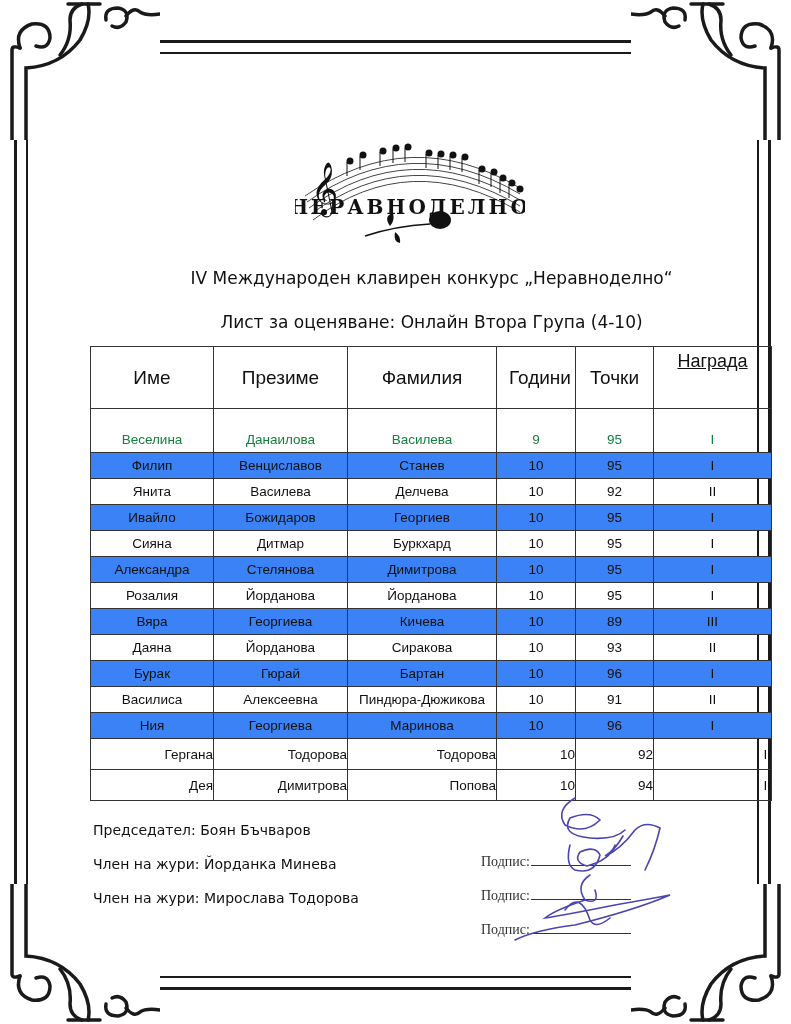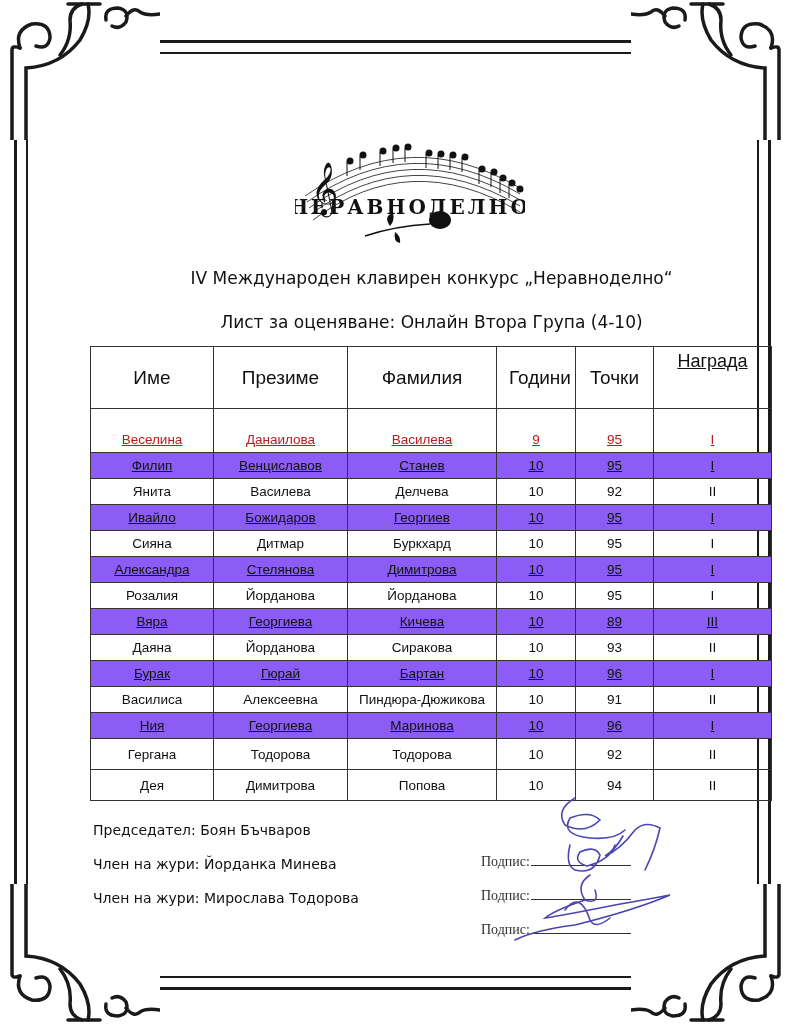--- a/index.html
+++ b/index.html
@@ -20,7 +20,7 @@
   table.results th { font-weight:normal; font-size:19px; height:37px; padding:12px; vertical-align:middle; }
   table.results th.award { vertical-align:top; padding-top:4px; font-size:18px;text-decoration:underline; }
   table.results td { font-size:13.5px; height:25px; padding:0; }
-  table.results tr.first td { height:38px; vertical-align:bottom; padding-bottom:5px; color:#b91c1c;text-decoration:underline; }
+  table.results tr.first td { height:38px; vertical-align:bottom; padding-bottom:5px; color:#15803d; }
   table.results tr.tall td { height:30px; }
   table.results tr.alt td { background:#8b5cf6;text-decoration:underline; }
   .jury { position:absolute; left:93px; font-family:"DejaVu Sans", sans-serif; font-size:14px; color:#111; }

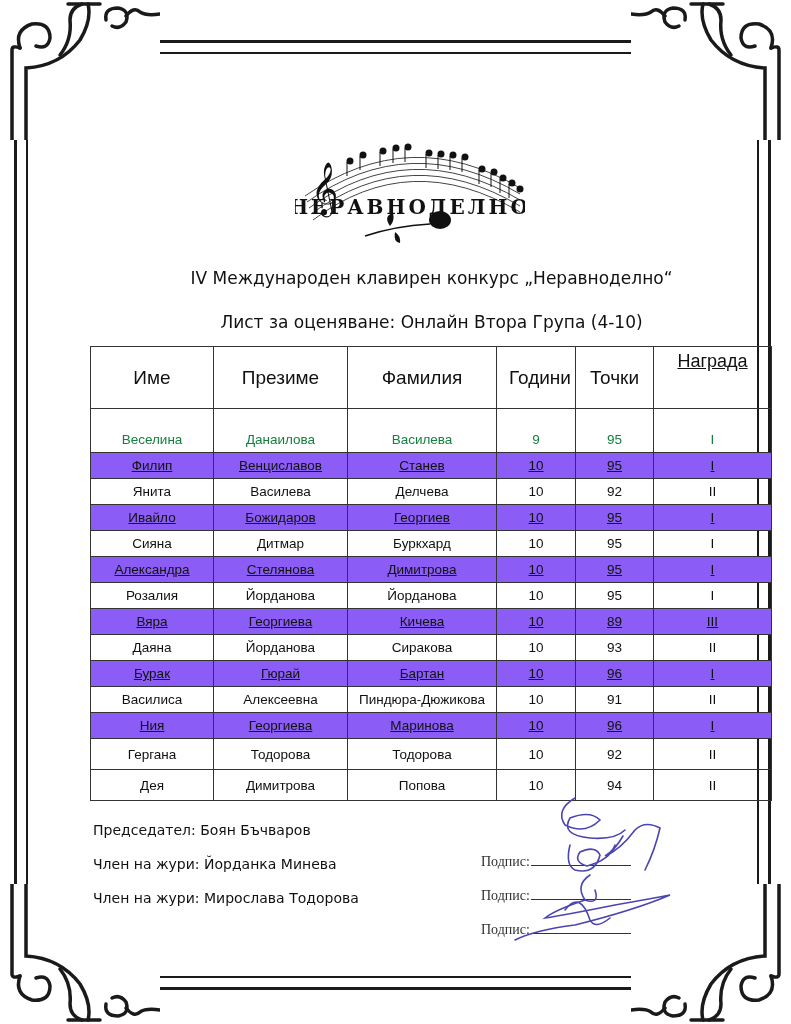--- a/index.html
+++ b/index.html
@@ -22,7 +22,7 @@
   table.results td { font-size:13.5px; height:25px; padding:0; }
   table.results tr.first td { height:38px; vertical-align:bottom; padding-bottom:5px; color:#15803d; }
   table.results tr.tall td { height:30px; }
-  table.results tr.alt td { background:#8b5cf6;text-decoration:underline; }
+  table.results tr.alt td { background:#3b82f6; }
   .jury { position:absolute; left:93px; font-family:"DejaVu Sans", sans-serif; font-size:14px; color:#111; }
   .sig { position:absolute; left:481px; font-family:Liberation Serif, serif; font-size:14px; color:#333;margin-top:29px; }
   .sig-line { display:inline-block; width:100px; border-bottom:1.5px solid #333; margin-left:1px; vertical-align:baseline; height:12px; }

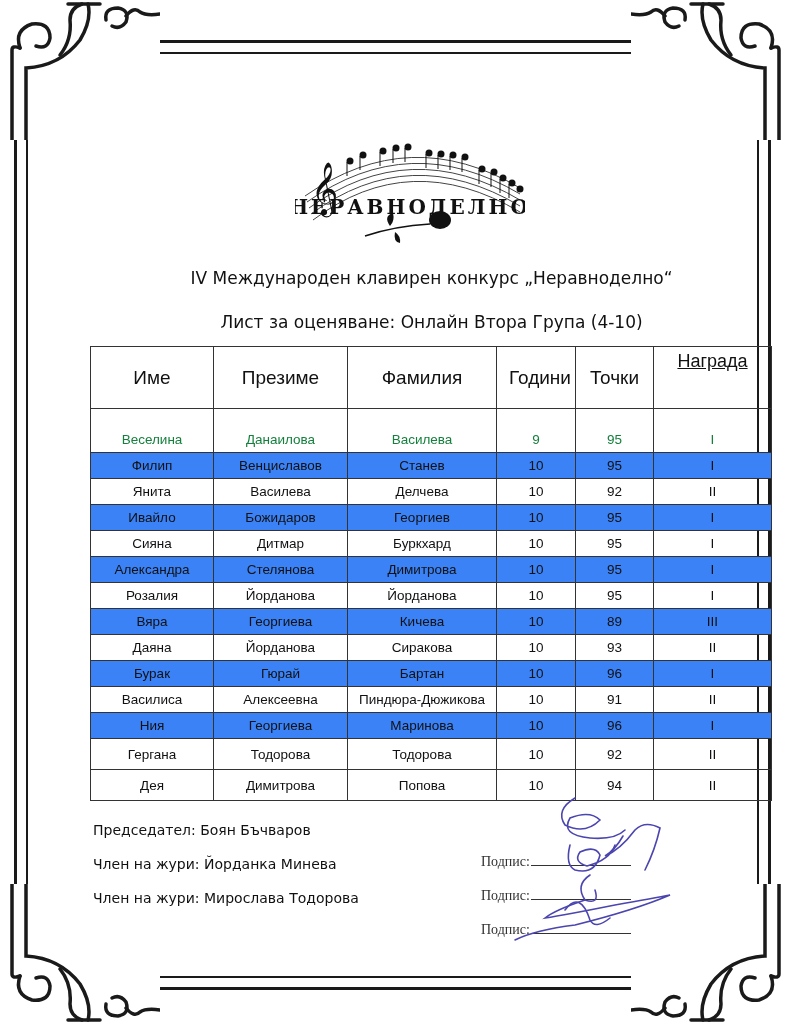--- a/index.html
+++ b/index.html
@@ -21,7 +21,7 @@
   table.results th.award { vertical-align:top; padding-top:4px; font-size:18px;text-decoration:underline; }
   table.results td { font-size:13.5px; height:25px; padding:0; }
   table.results tr.first td { height:38px; vertical-align:bottom; padding-bottom:5px; color:#15803d; }
-  table.results tr.tall td { height:30px; }
+  table.results tr.tall td { height:30px;text-align:right; }
   table.results tr.alt td { background:#3b82f6; }
   .jury { position:absolute; left:93px; font-family:"DejaVu Sans", sans-serif; font-size:14px; color:#111; }
   .sig { position:absolute; left:481px; font-family:Liberation Serif, serif; font-size:14px; color:#333;margin-top:29px; }

